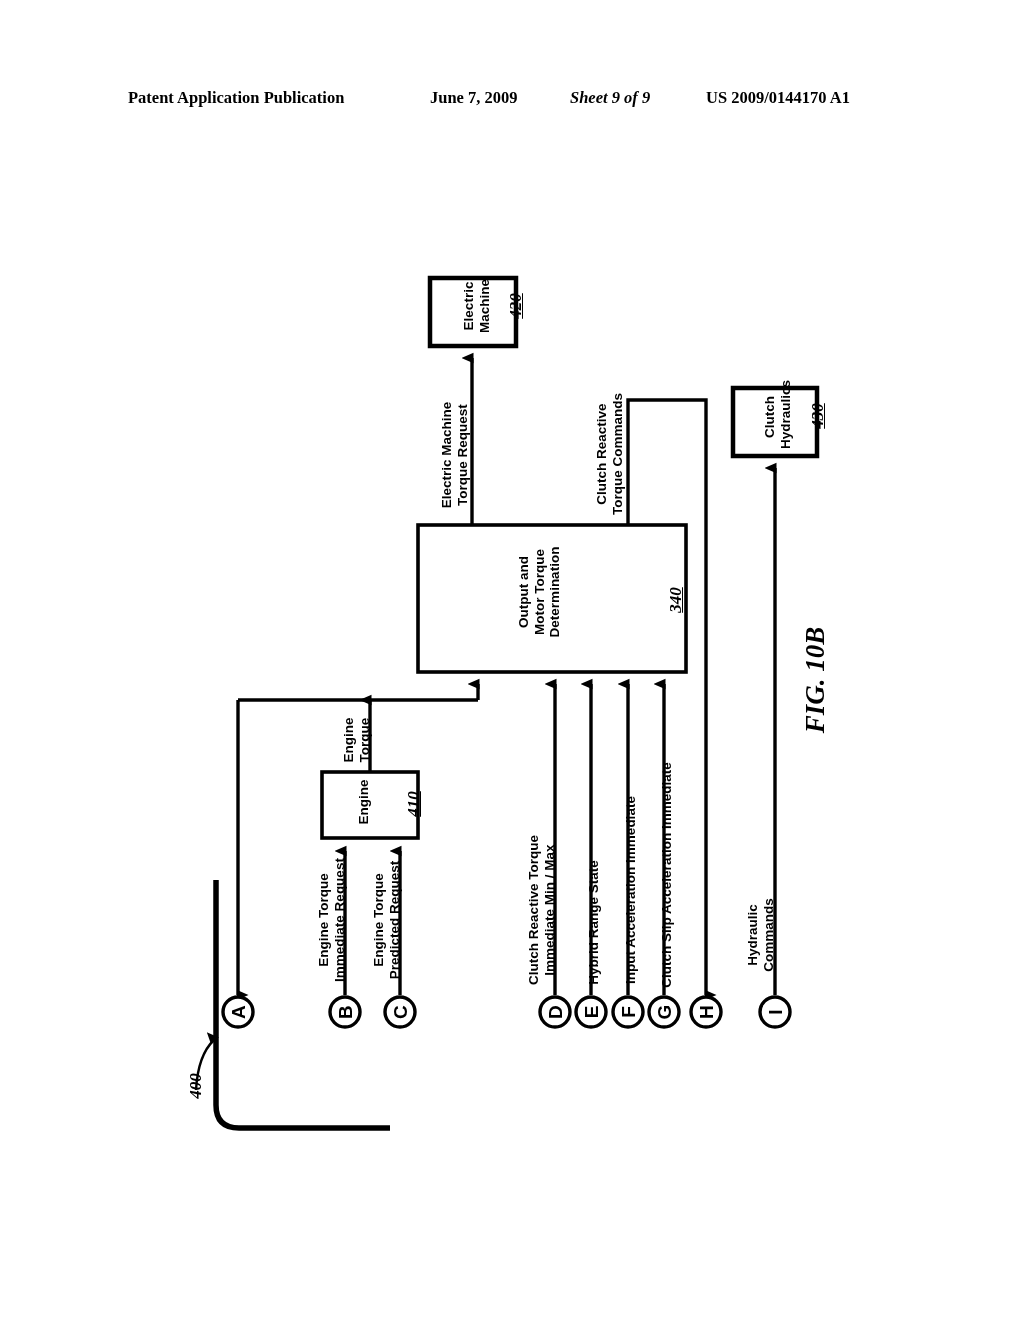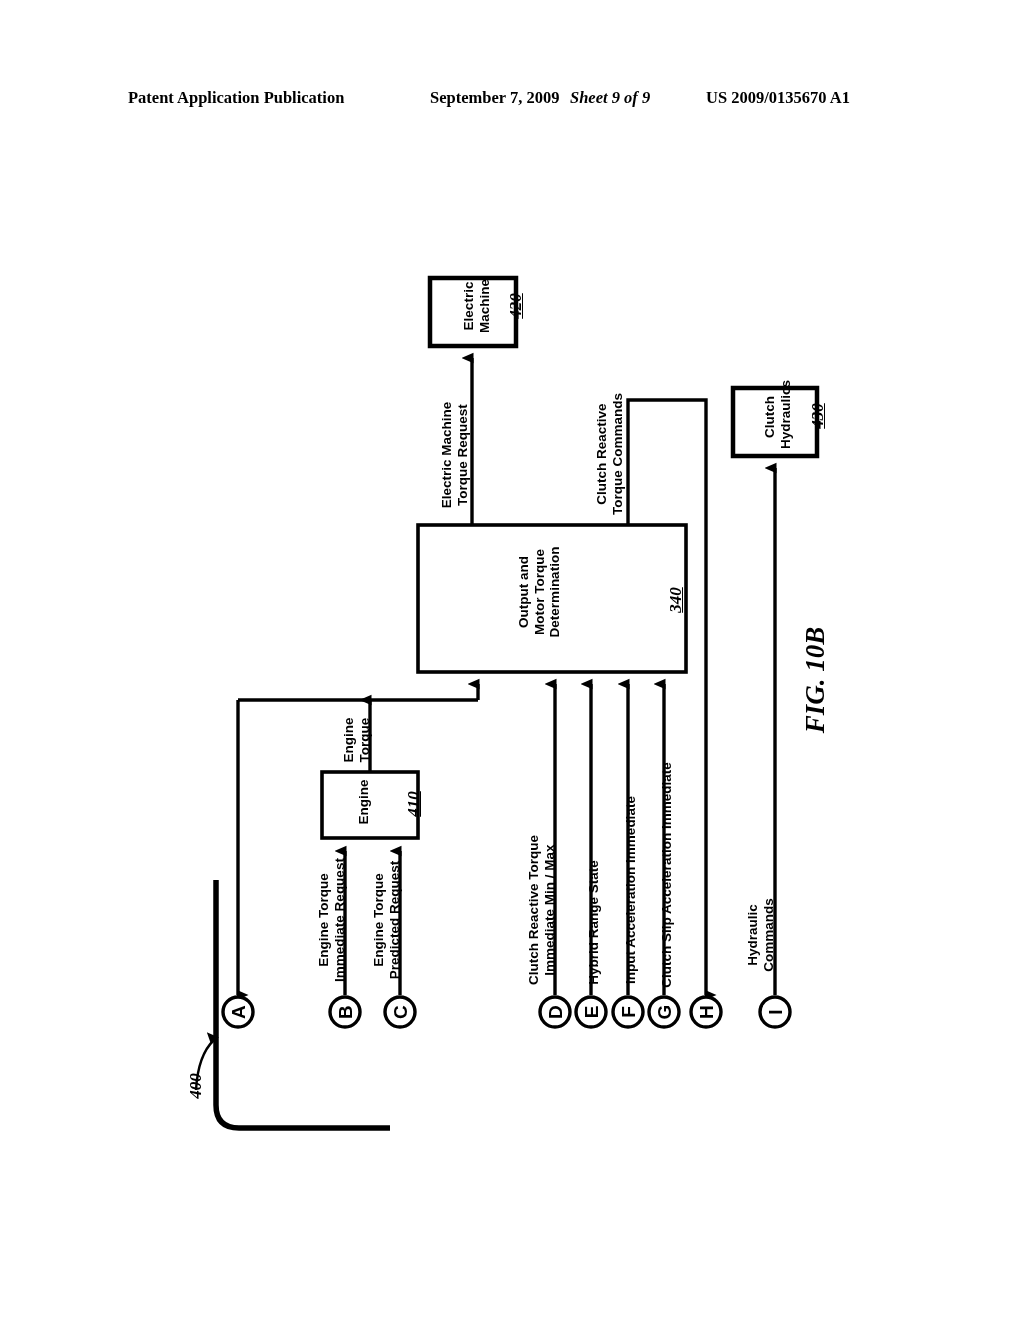--- a/index.html
+++ b/index.html
@@ -117,7 +117,7 @@
 
   <div class="hdr">
     <span class="hdr-pub">Patent Application Publication</span>
-    <span class="hdr-date">September 7, 2009</span>
+    <span class="hdr-date">June 7, 2009</span>
     <span class="hdr-sheet">Sheet 9 of 9</span>
     <span class="hdr-num">US 2009/0135670 A1</span>
   </div>

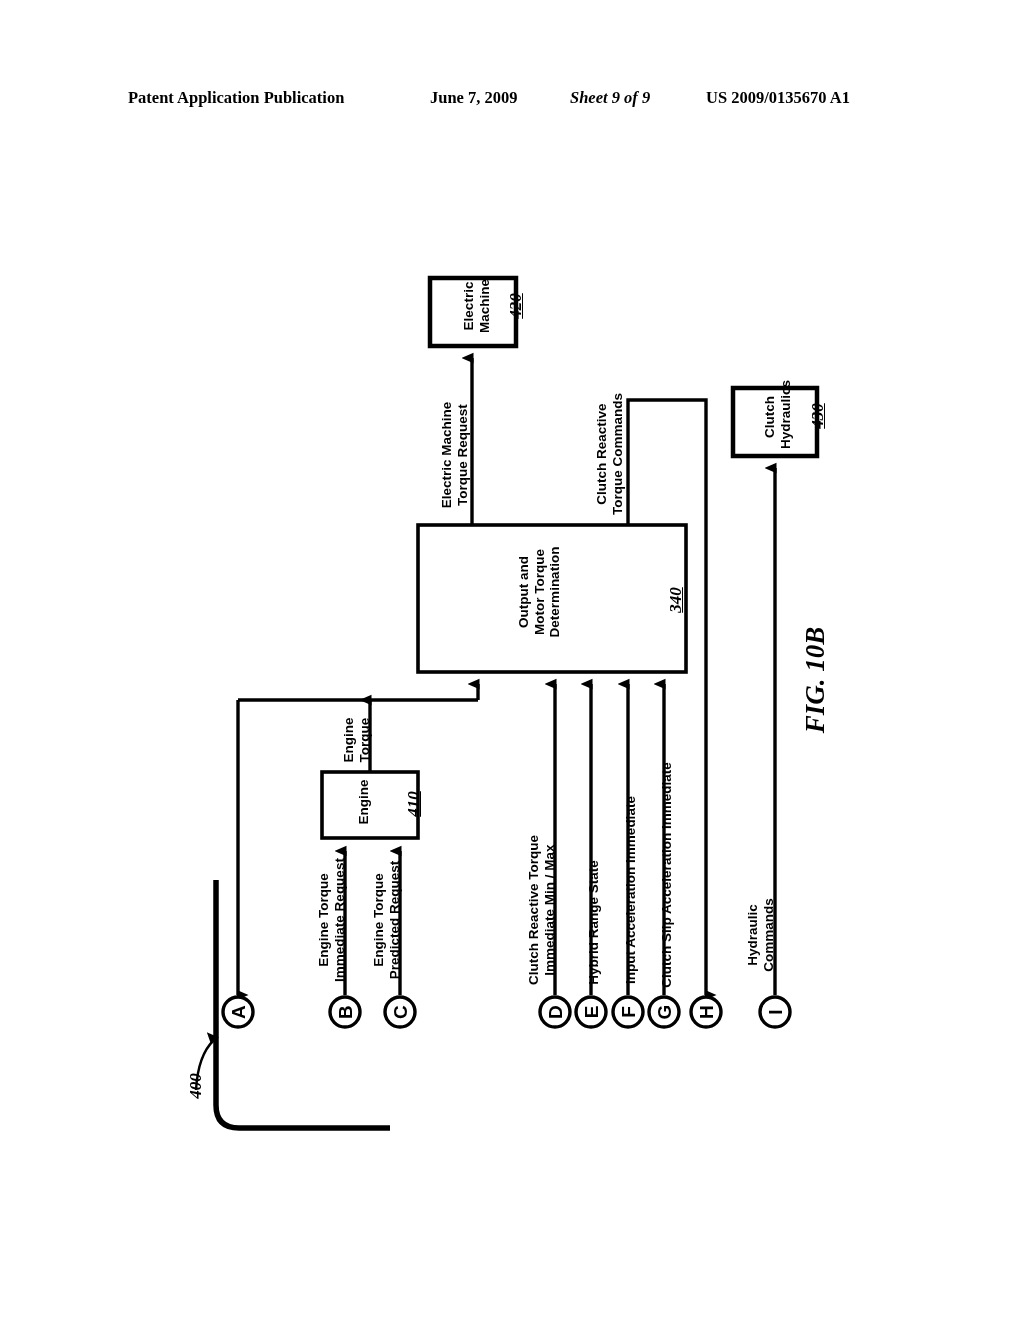--- a/index.html
+++ b/index.html
@@ -119,7 +119,7 @@
     <span class="hdr-pub">Patent Application Publication</span>
     <span class="hdr-date">June 7, 2009</span>
     <span class="hdr-sheet">Sheet 9 of 9</span>
-    <span class="hdr-num">US 2009/0135670 A1</span>
+    <span class="hdr-num">US 2009/0144170 A1</span>
   </div>
 
   <div id="diagram">

